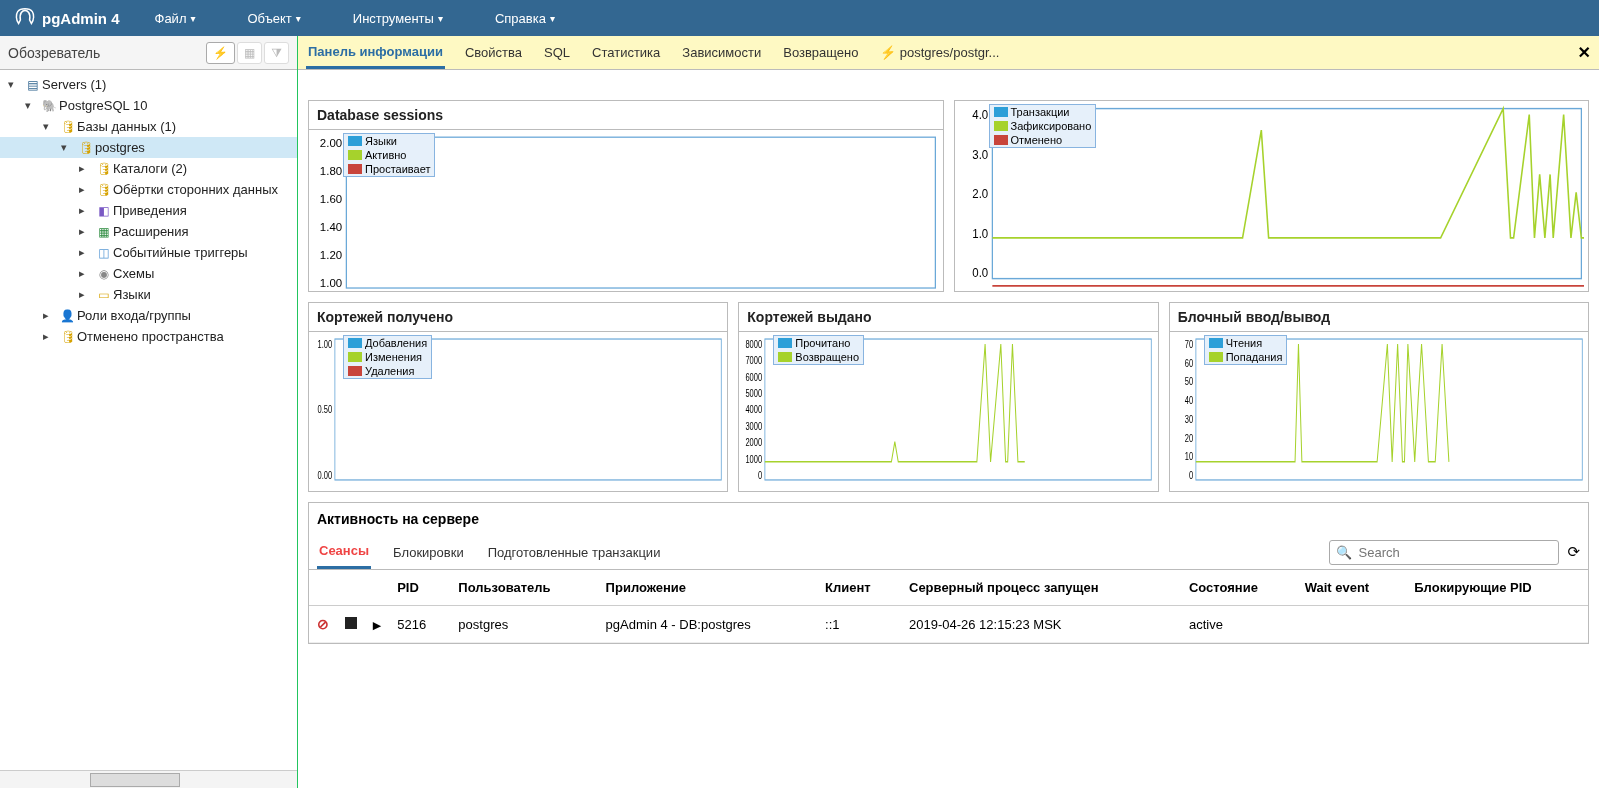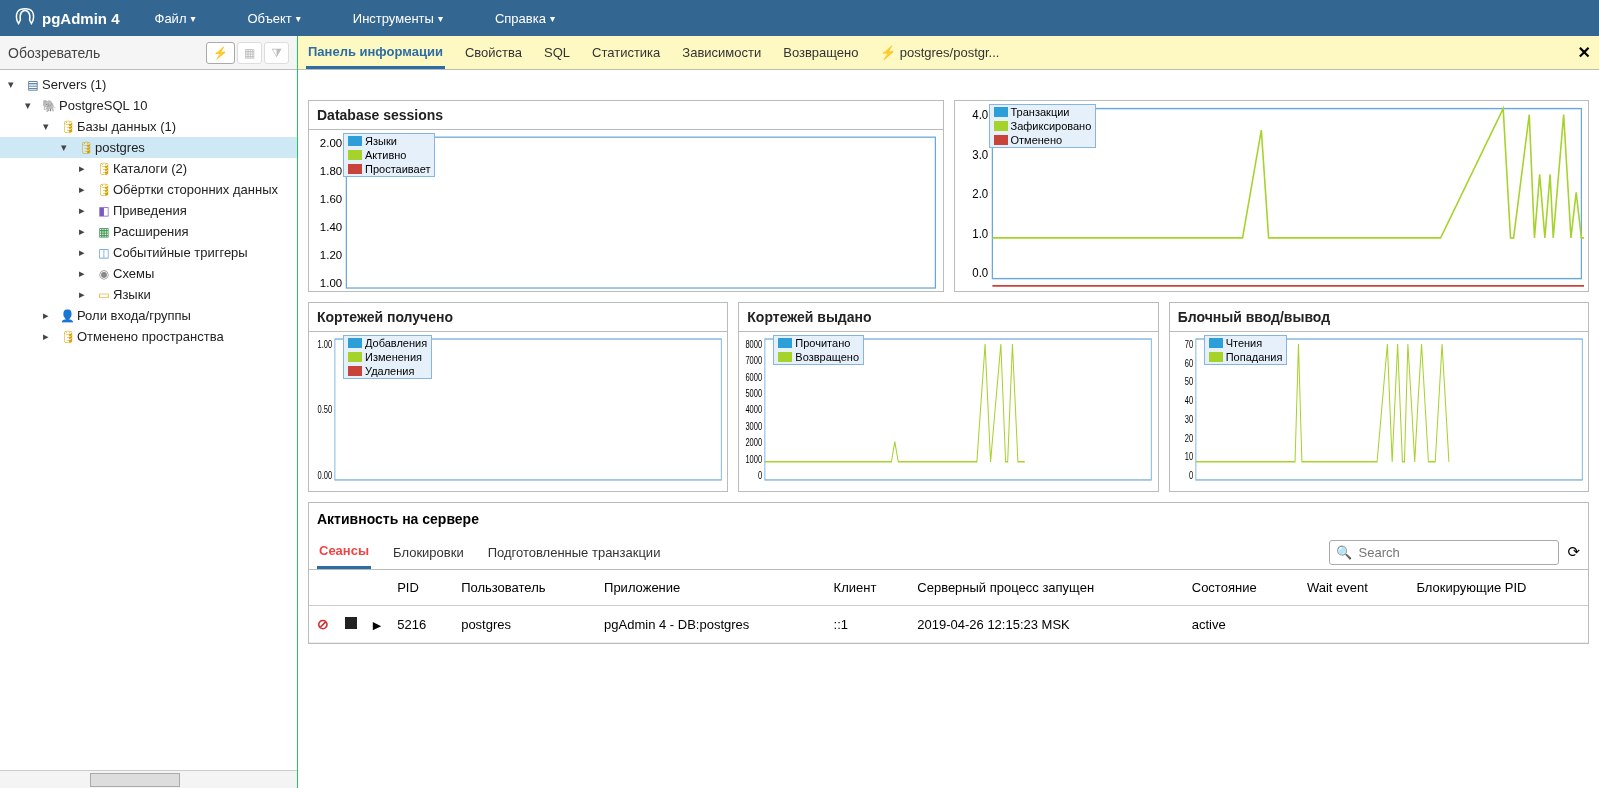--- a/index.html
+++ b/index.html
@@ -77,7 +77,7 @@
 .refresh-btn { cursor: pointer; font-size: 15px; }
 
 .grid { width: 100%; border-collapse: collapse; }
-.grid th { text-align: left; font-weight: normal; padding: 10px 8px; border-bottom: 1px solid #ccc; font-size: 13px;}
+.grid th { text-align: left; font-weight: bold; padding: 10px 8px; border-bottom: 1px solid #ccc; font-size: 13px;}
 .grid td { padding: 10px 8px; border-bottom: 1px solid #eee; font-size: 13px;}
 .term-icon { color: #c33; font-weight:bold; font-size:14px;}
 .stop-icon { width:12px; height:12px; background:#222; display:inline-block;}

